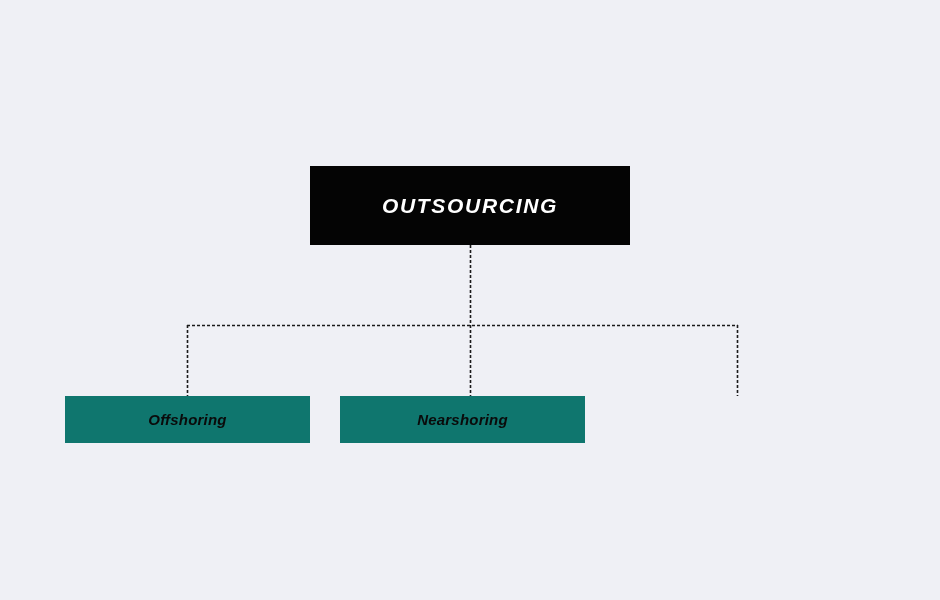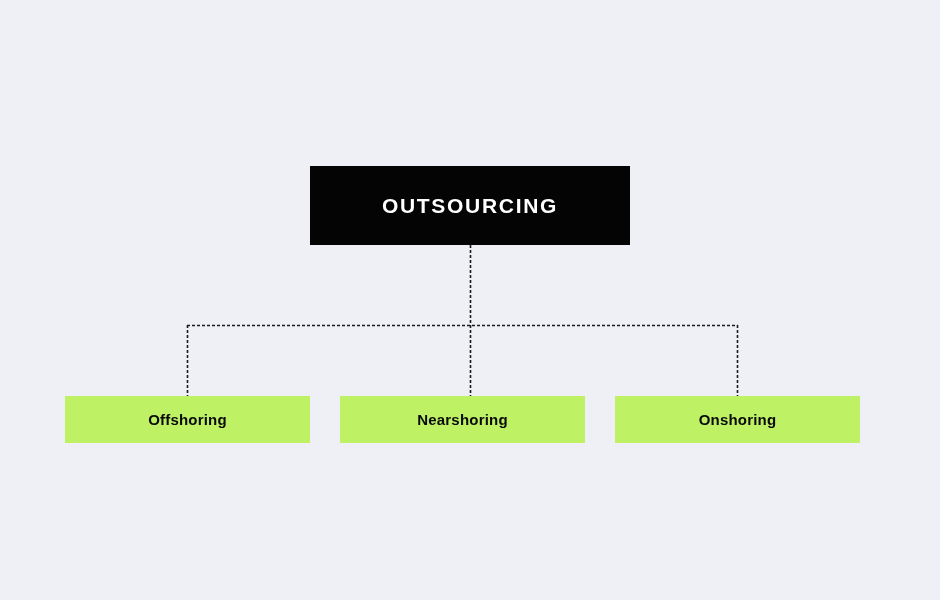--- a/index.html
+++ b/index.html
@@ -18,6 +18,7 @@
     position: relative;
     width: 940px;
     height: 600px;
+    font-style: italic;
   }
 
   

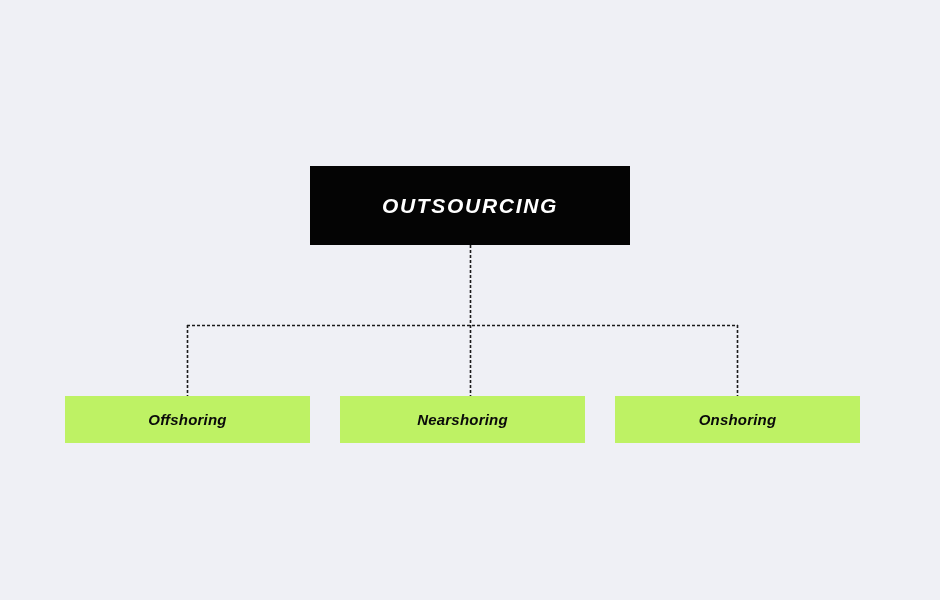--- a/index.html
+++ b/index.html
@@ -57,7 +57,7 @@
     top: 396px;
     width: 245px;
     height: 47px;
-    background: #bef264;
+    background: #0f766e;
     display: flex;
     align-items: center;
     justify-content: center;

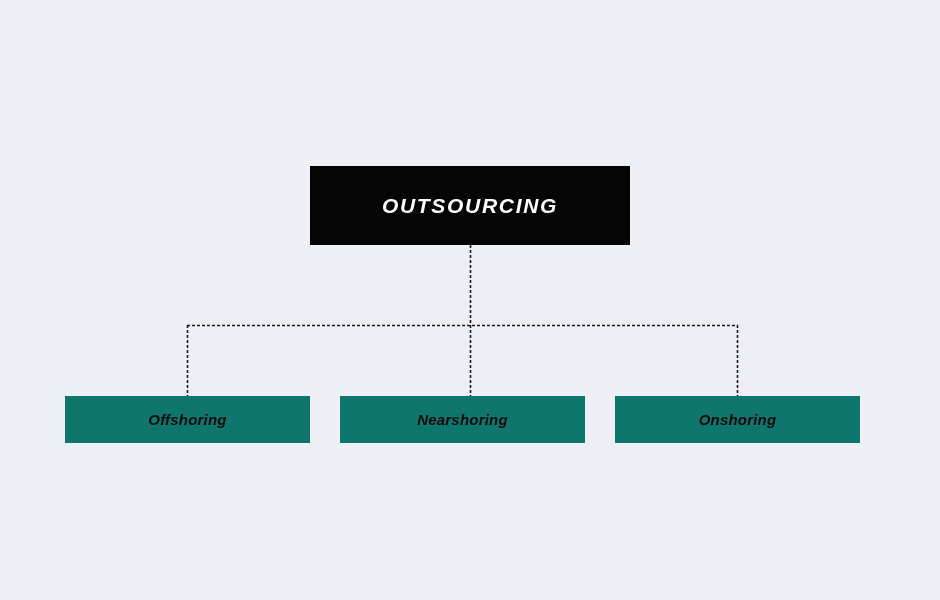--- a/index.html
+++ b/index.html
@@ -102,9 +102,6 @@
     <span class="node-label">Nearshoring</span>
   </div>
 
-  <div id="child-node-2" class="child-node">
-    <span class="node-label">Onshoring</span>
-  </div>
 
 </div>
 

